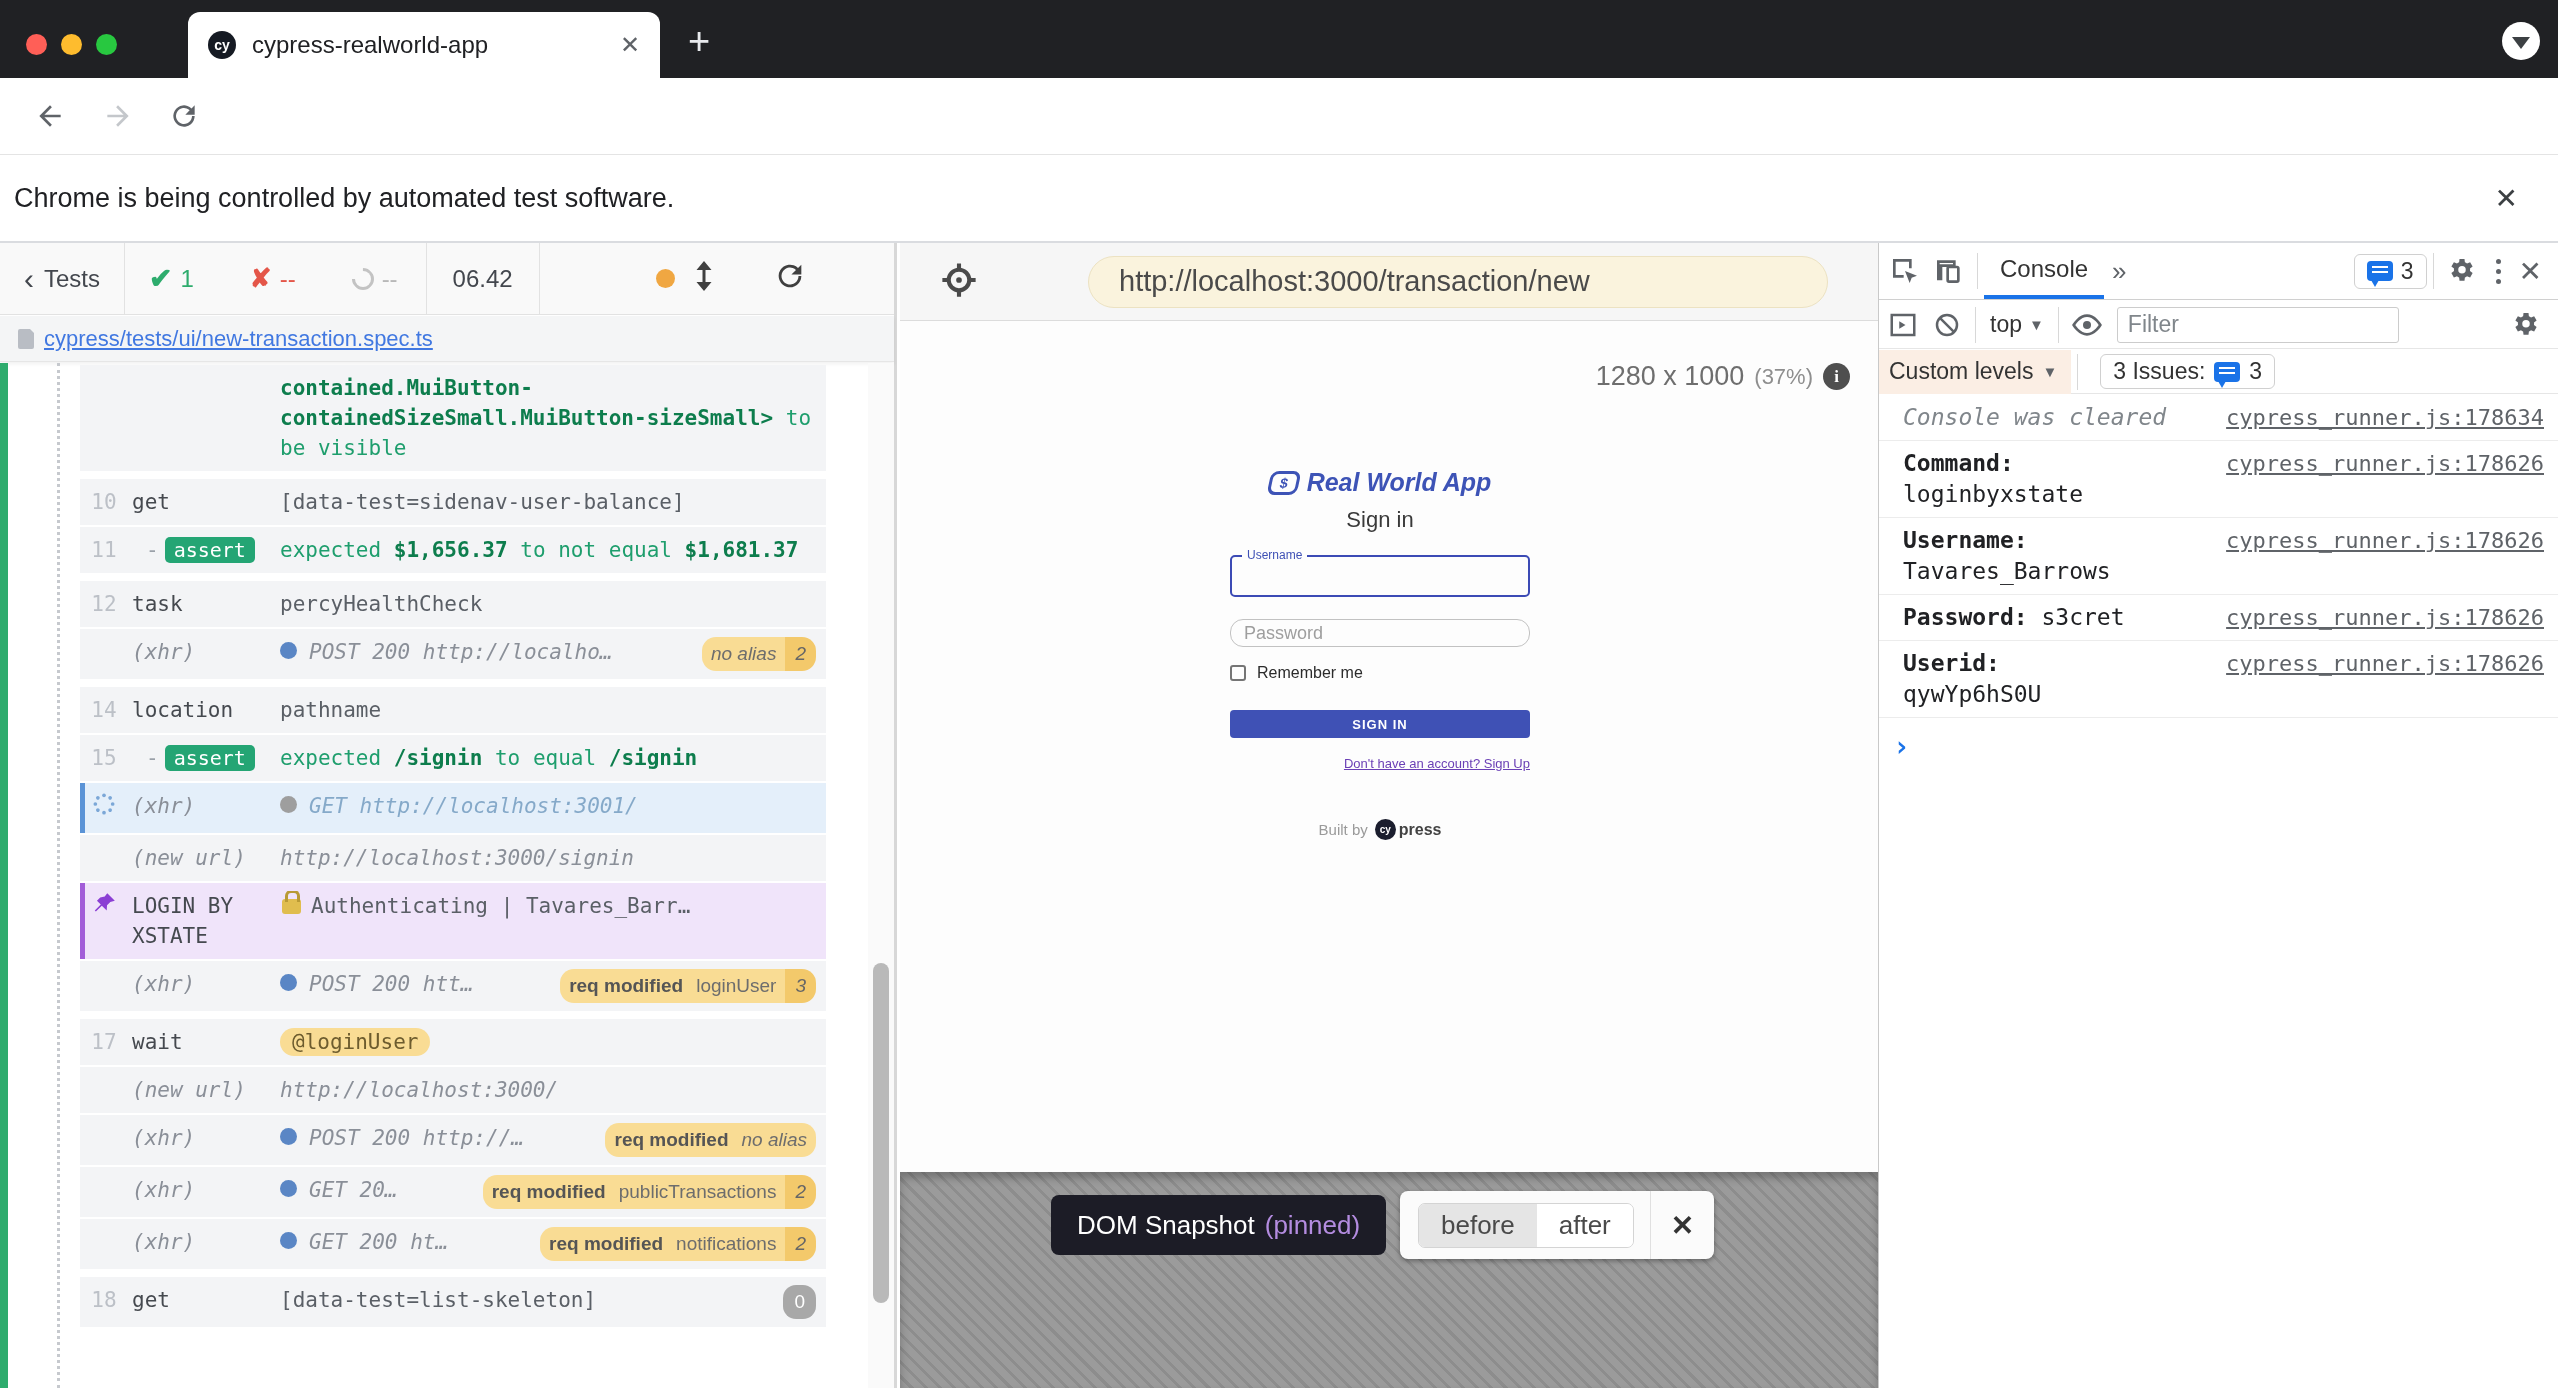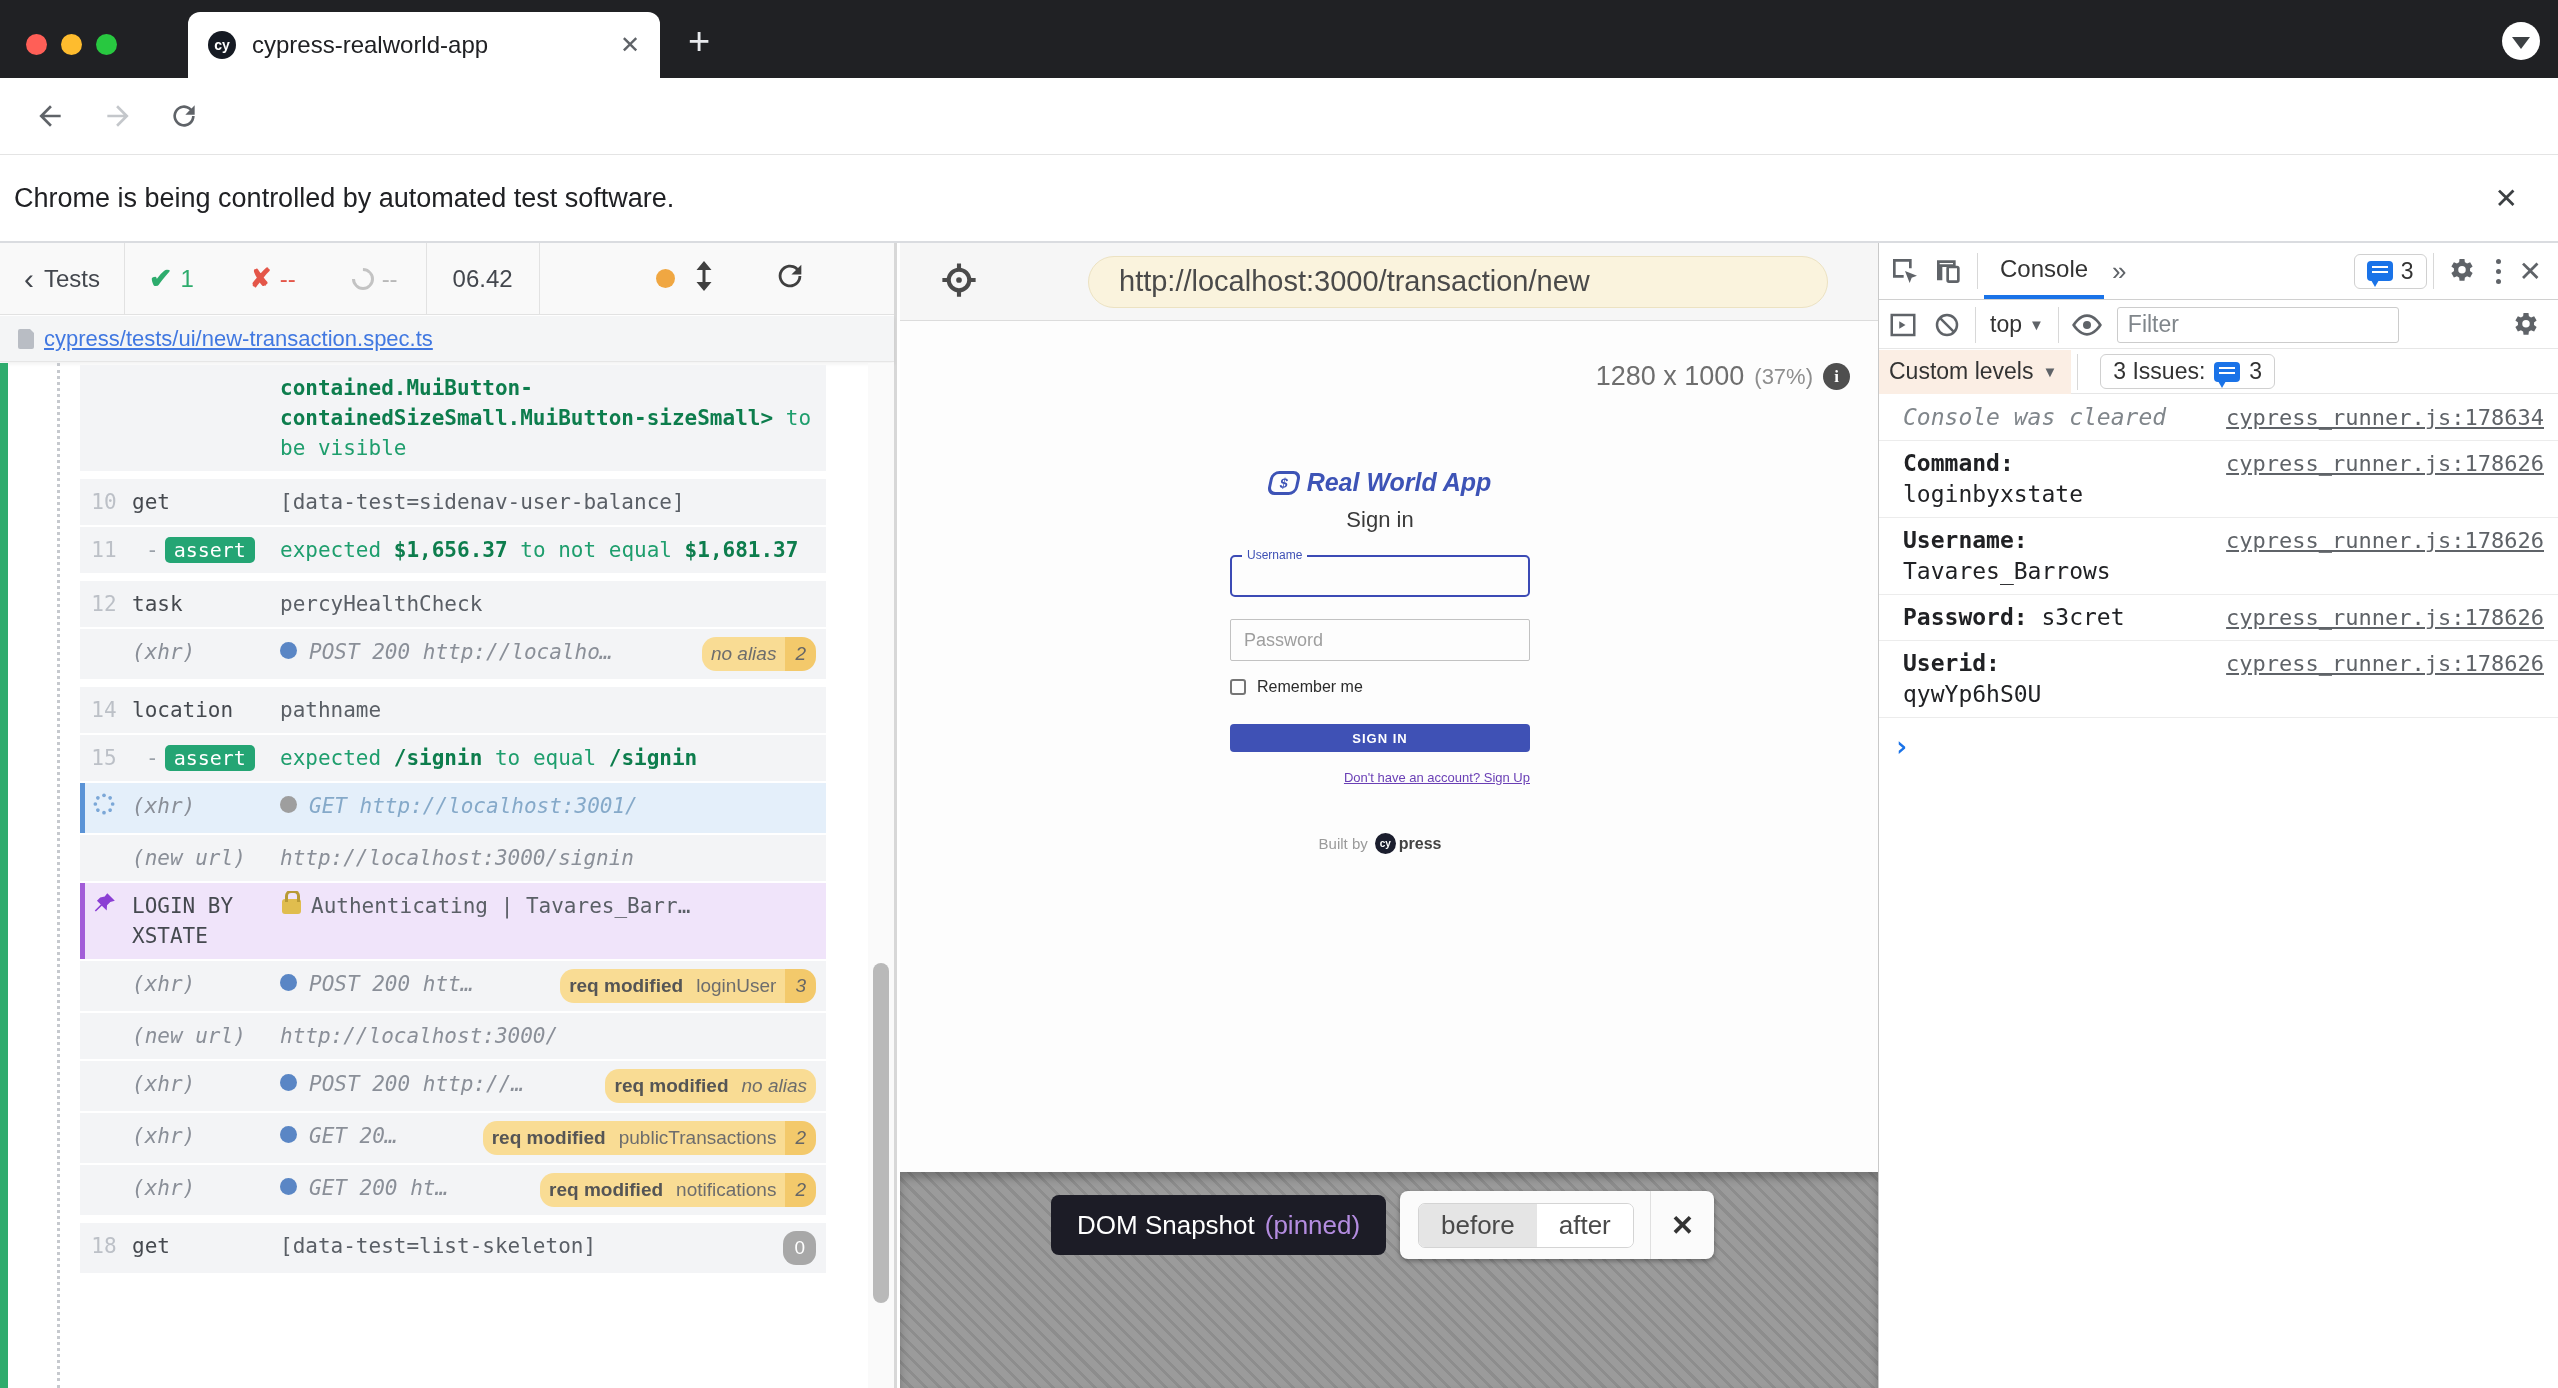--- a/index.html
+++ b/index.html
@@ -113,7 +113,7 @@
   .signin-h { text-align:center; font-size:22px; color:#3a3a3a; margin-top:10px; }
   .fld-user { margin-top:22px; height:42px; border:2px solid #3c4bb5; border-radius:5px; position:relative; background:#fdfdfd; }
   .fld-user .lbl { position:absolute; left:10px; top:-9px; background:#fdfdfd; padding:0 5px; font-size:12px; color:#3f51b5; }
-  .fld-pass { margin-top:22px; height:42px; border:1px solid #c2c2c2; border-radius:2px; display:flex; align-items:center; padding-left:13px; font-size:18px; color:#9e9e9e; background:#fdfdfd; }
+  .fld-pass { margin-top:22px; height:28px; border:1px solid #c2c2c2; border-radius:13px; display:flex; align-items:center; padding-left:13px; font-size:18px; color:#9e9e9e; background:#fdfdfd; }
   .remember { margin-top:17px; display:flex; align-items:center; gap:11px; }
   .remember .box { width:16px; height:16px; border:2px solid #757575; border-radius:3px; }
   .remember .txt { font-size:16px; color:#2b2b2b; }

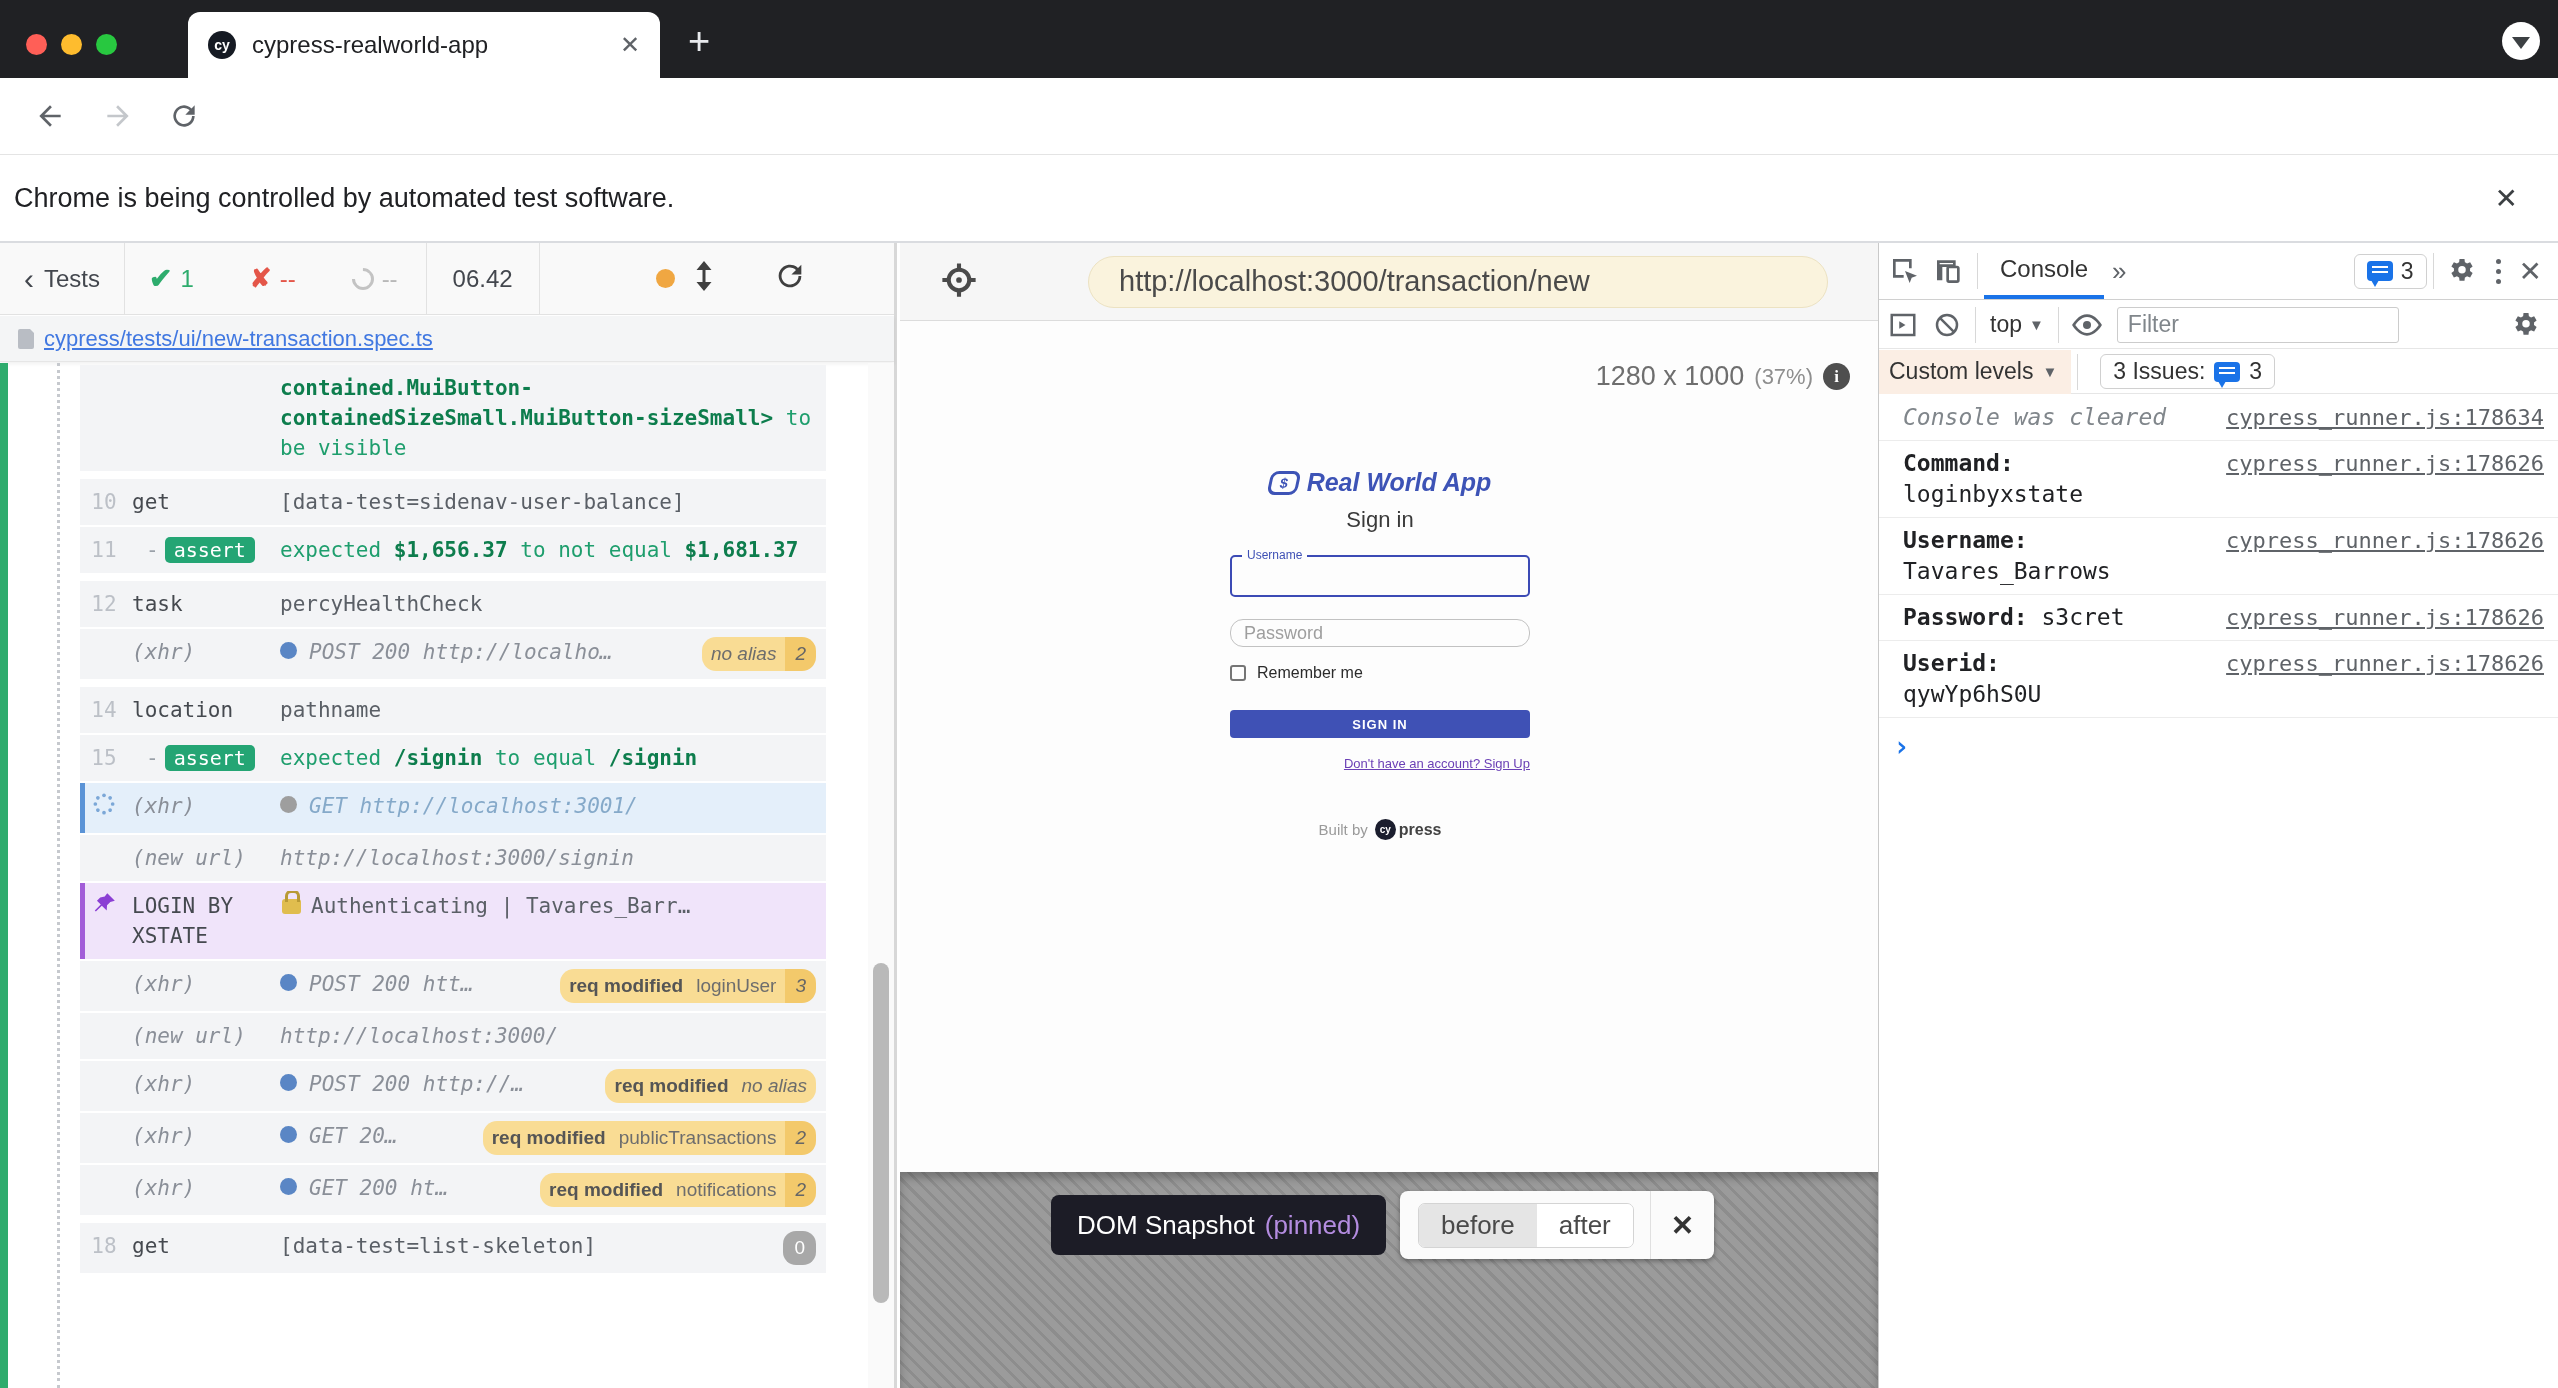--- a/index.html
+++ b/index.html
@@ -371,6 +371,11 @@
               </span>
             </span>
           </div>
+          <div class="crow cmd gap">
+            <span class="c-num">17</span>
+            <span class="c-method">wait</span>
+            <span class="c-msg"><span class="alias-pill">@loginUser</span></span>
+          </div>
           <div class="crow newurl">
             <span class="c-num"></span>
             <span class="c-method">(new url)</span>

